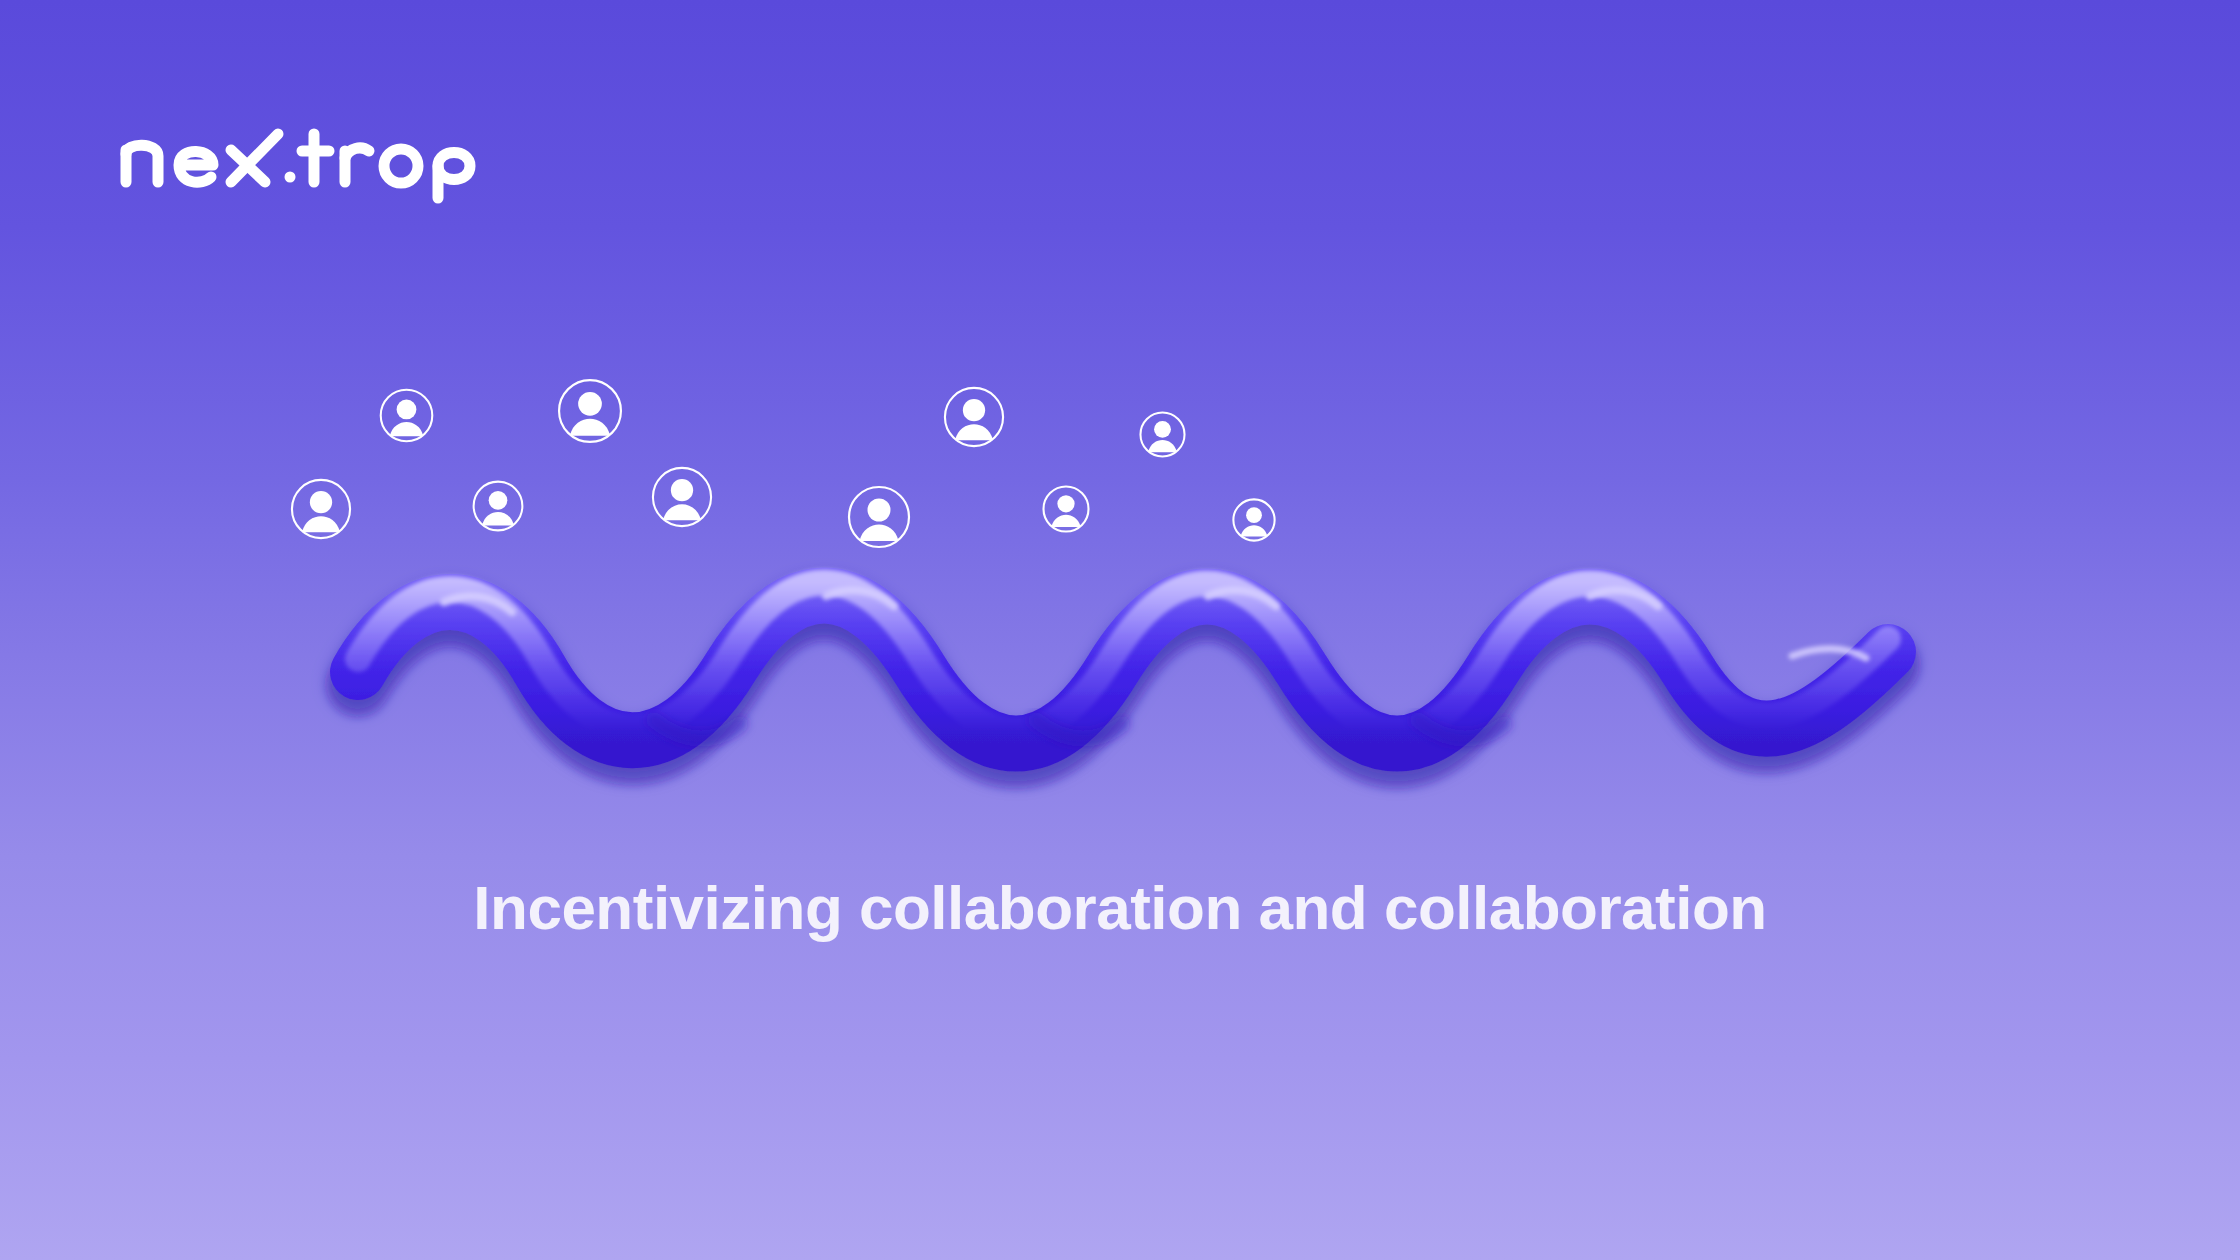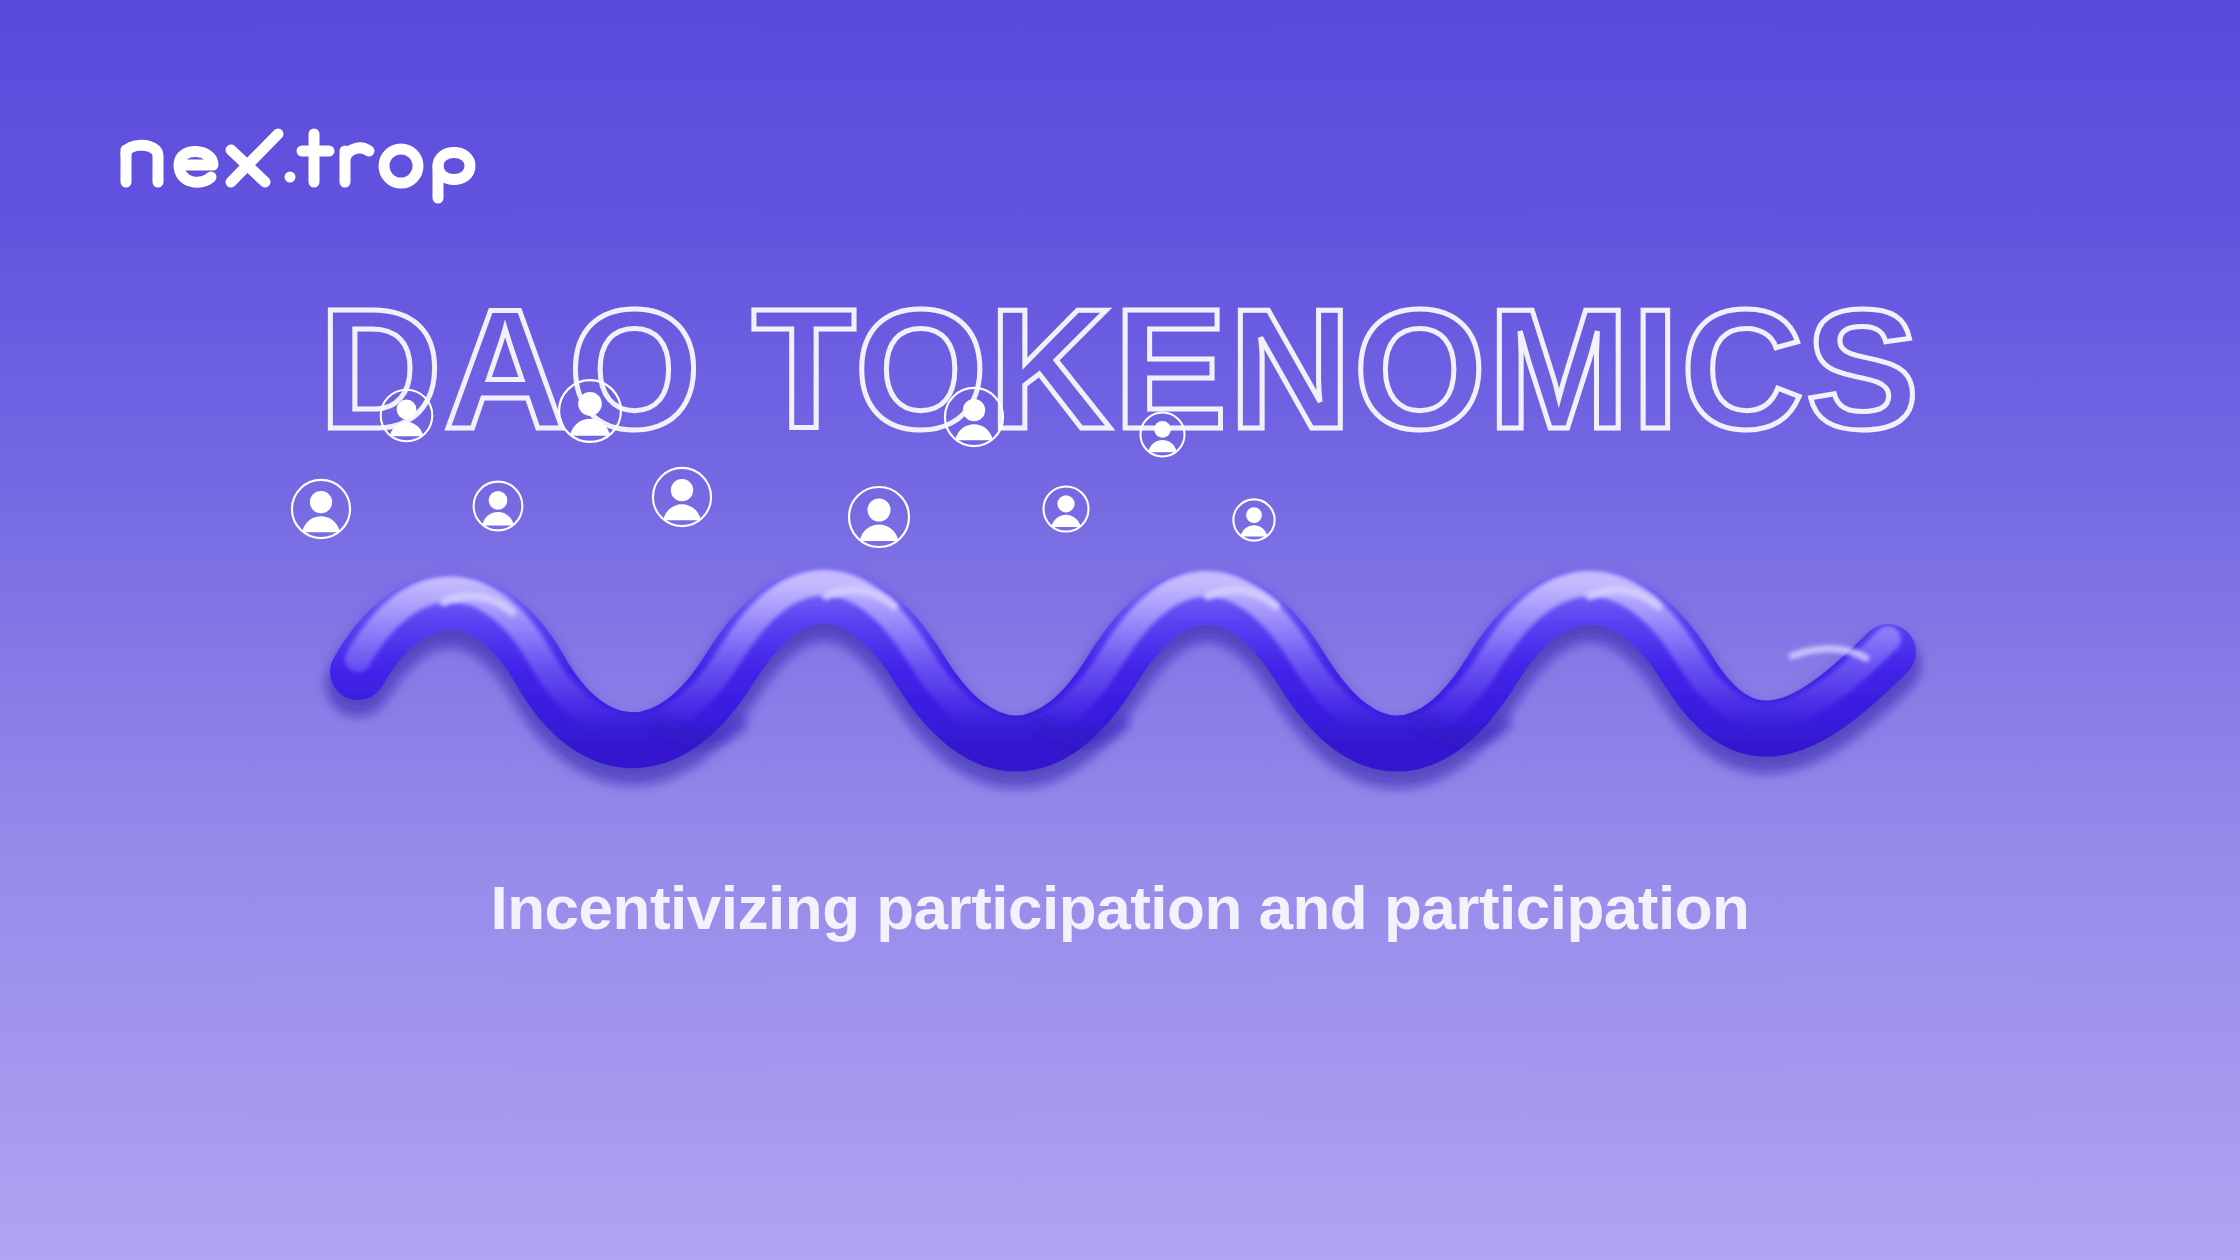--- a/index.html
+++ b/index.html
@@ -133,11 +133,6 @@
     </svg>
   </div>
 
-  <div class="title-wrap">
-    <svg class="title-svg" viewBox="0 0 1620 165" preserveAspectRatio="xMidYMid meet">
-      <text x="810" y="132" text-anchor="middle">DAO TOKENOMICS</text>
-    </svg>
-  </div>
 
   <div class="art">
     <svg viewBox="0 0 1570 280" xmlns="http://www.w3.org/2000/svg">

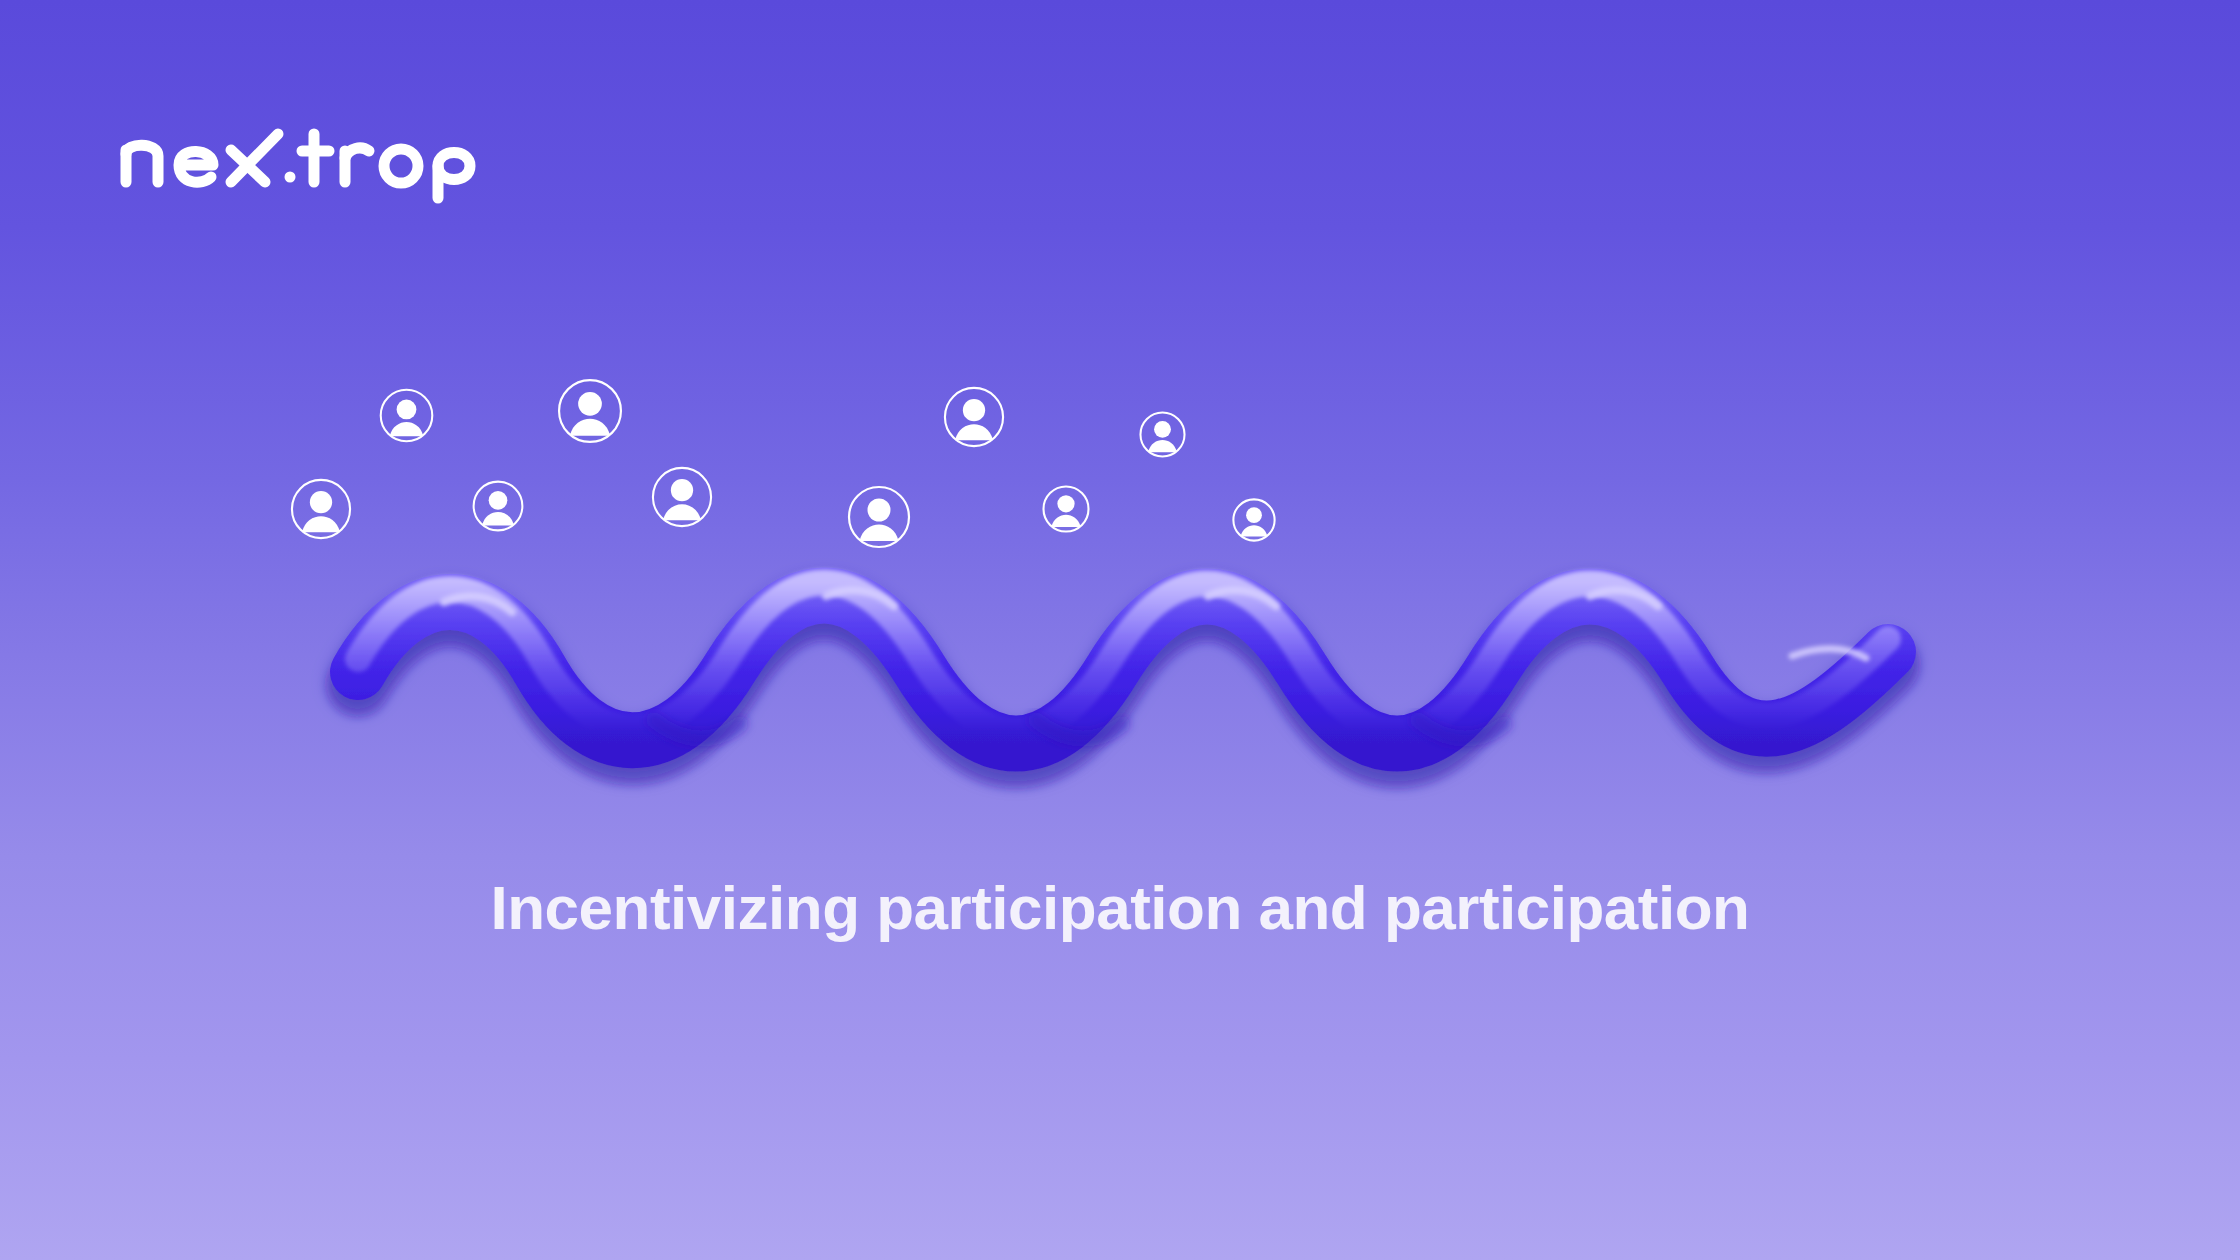--- a/index.html
+++ b/index.html
@@ -290,7 +290,7 @@
 
   </div>
 
-  <div class="subtitle">Incentivizing participation and participation</div>
+  <div class="subtitle">Incentivizing collaboration and collaboration</div>
 
 </div>
 

